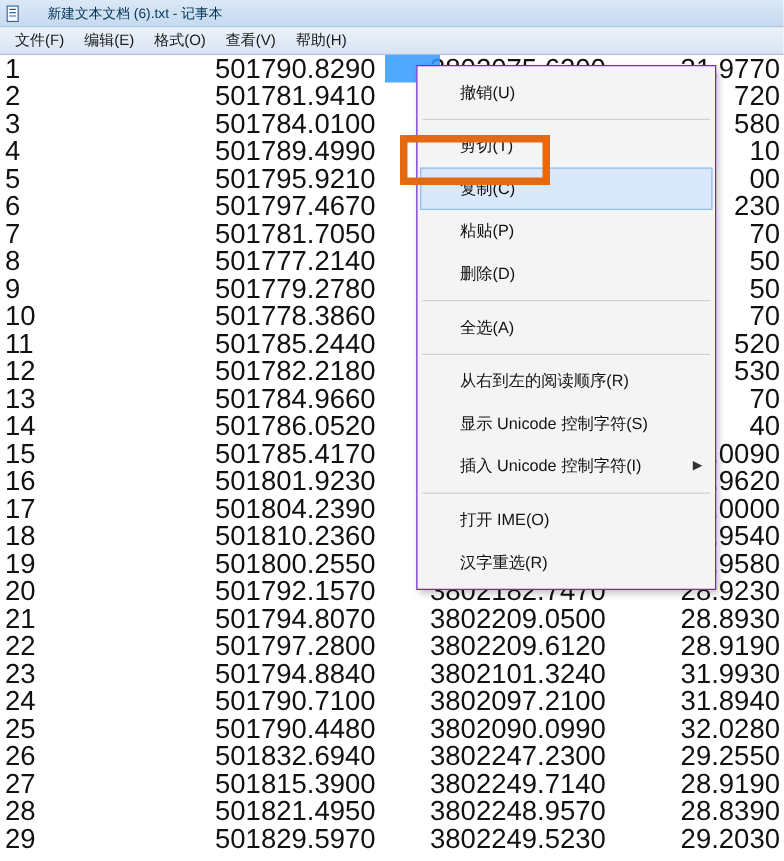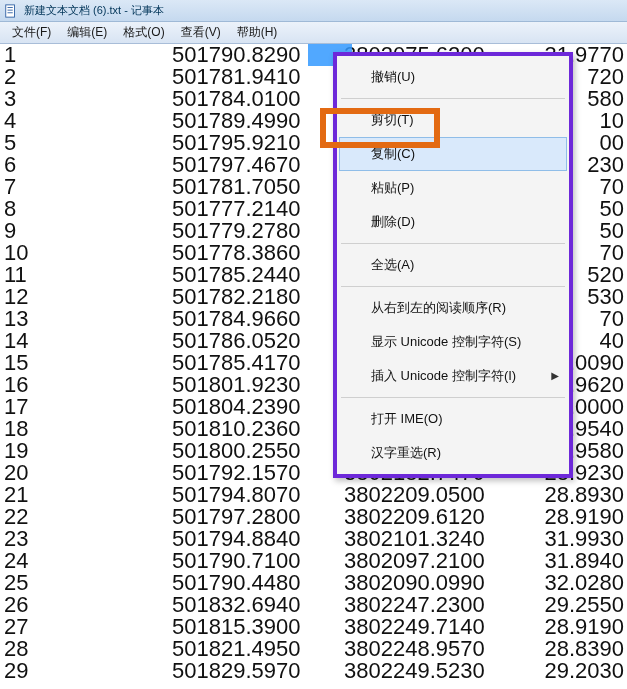--- a/index.html
+++ b/index.html
@@ -8,7 +8,7 @@
       height: 22px;
       background: linear-gradient(#dbe8f6, #c5d9ef);
       border-bottom: 1px solid #9fb9d6;
-      display: flex; align-items: center; gap: 6px; padding-left: 4px;
+      display: flex; align-items: center; gap: 20px; padding-left: 4px;
       font-size: 11px; color: #003458;
     }
     .titlebar-icon { width: 14px; height: 14px; }

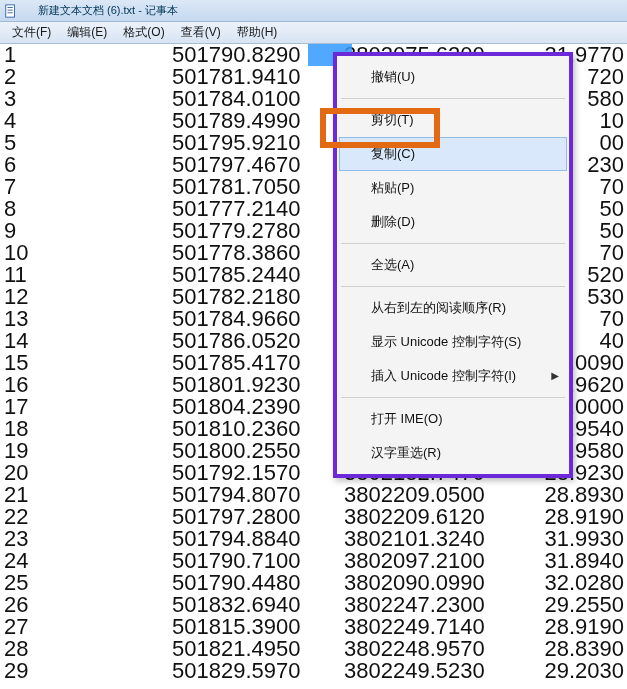--- a/index.html
+++ b/index.html
@@ -51,7 +51,7 @@
     .ctxmenu {
       position: absolute;
       background: #f4f4f4;
-      border: 4px solid #6d28d9;
+      border: 1px solid #6d28d9;
       box-shadow: 2px 3px 6px rgba(0,0,0,0.25);
       padding: 4px 2px;
       font-size: 13px;

